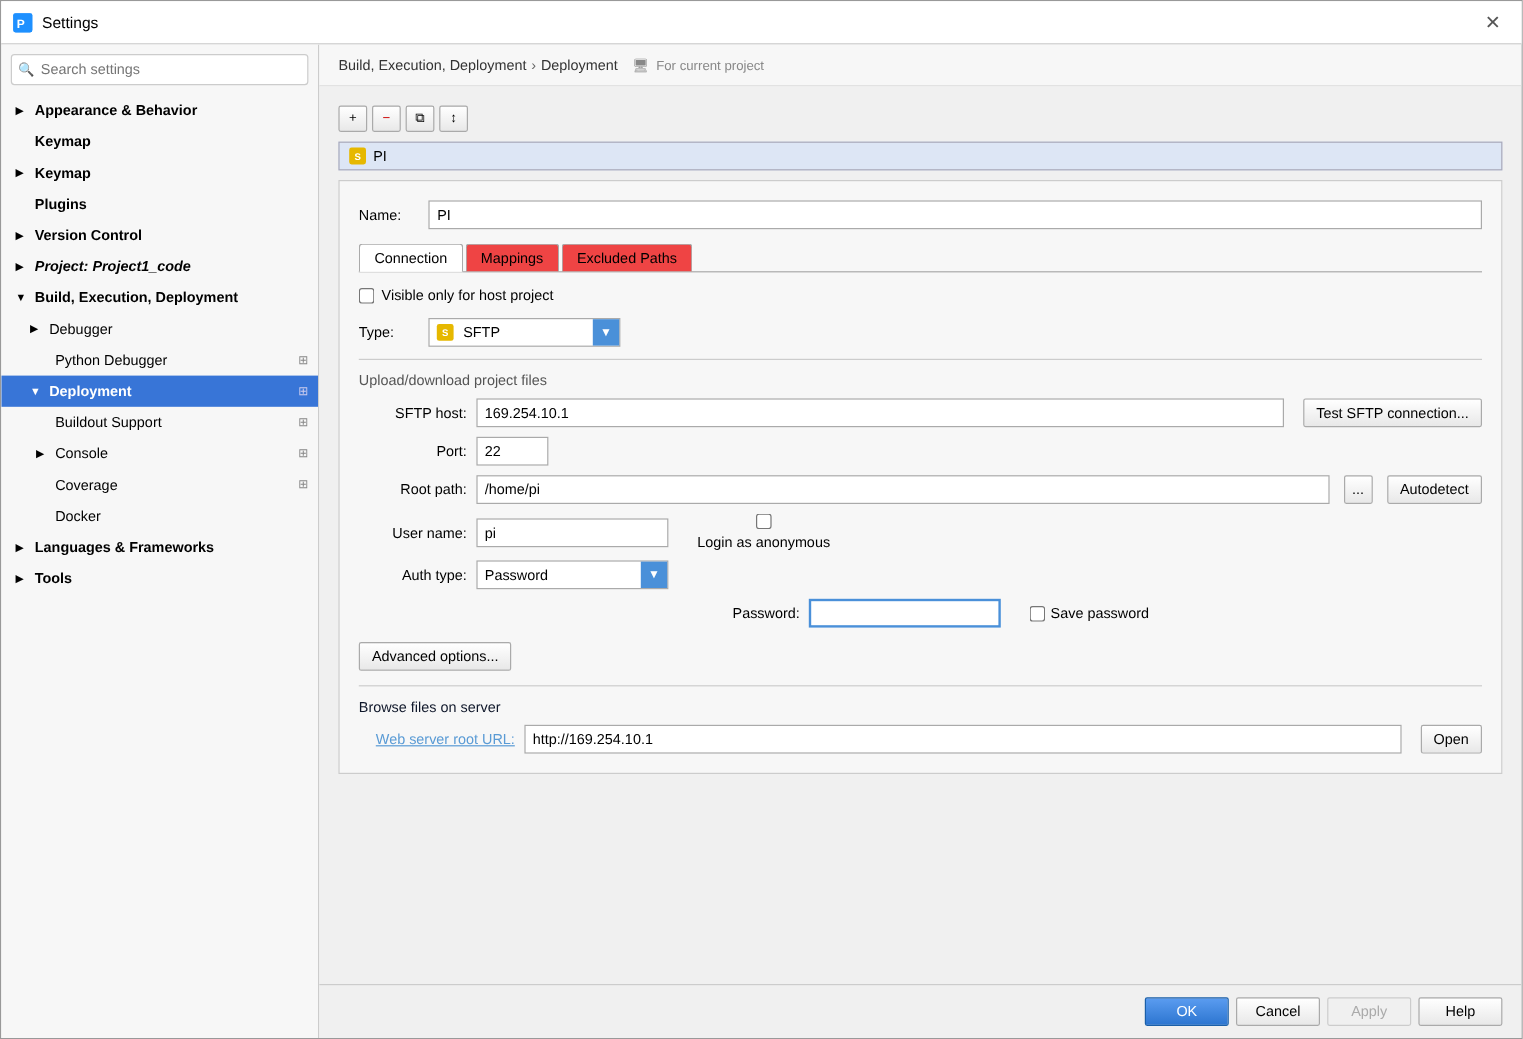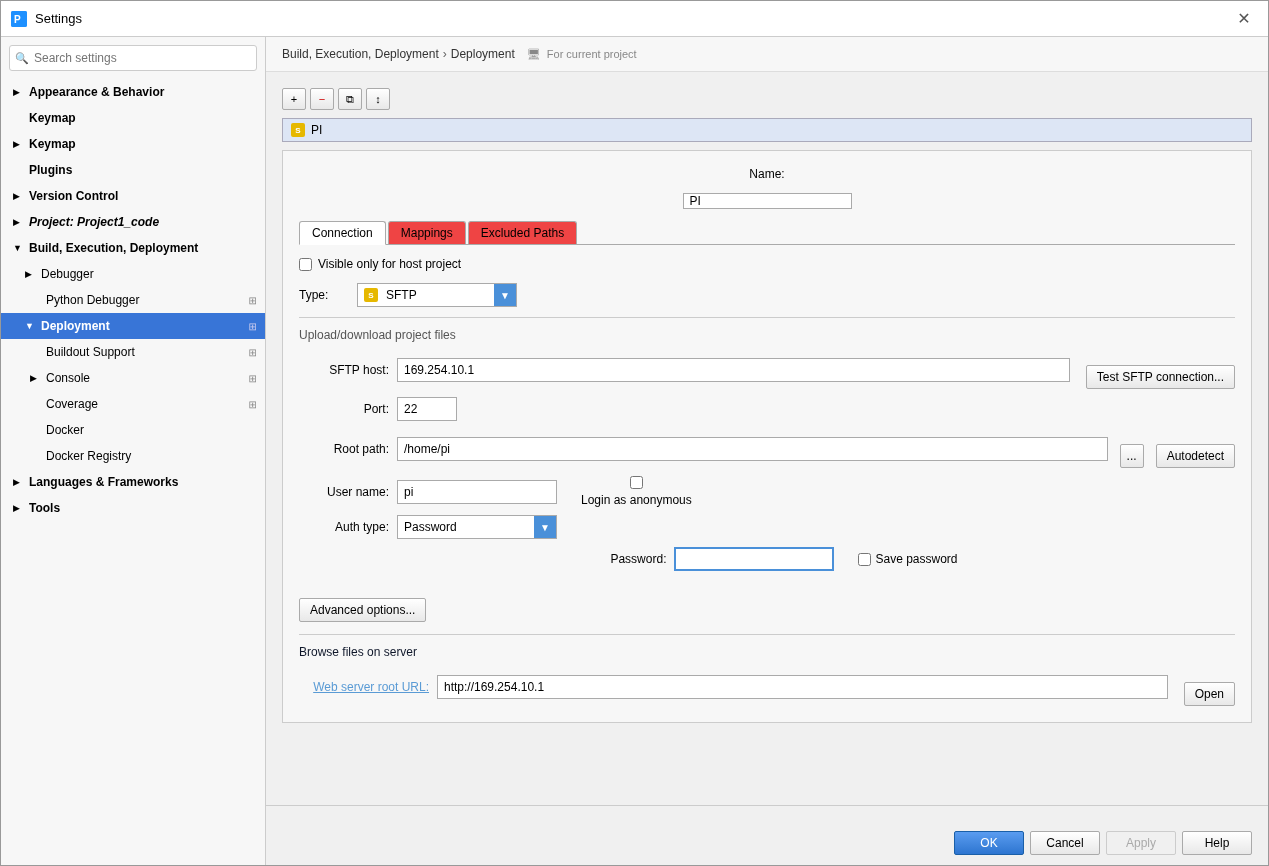--- a/index.html
+++ b/index.html
@@ -124,9 +124,8 @@
     .name-row {
       display: flex;
       align-items: center;
-      gap: 12px;
+      gap: 23px;
       margin-bottom: 12px;
-      flex-direction: column;
     }
     .name-row label { font-size: 12px; white-space: nowrap; }
     .name-row input {

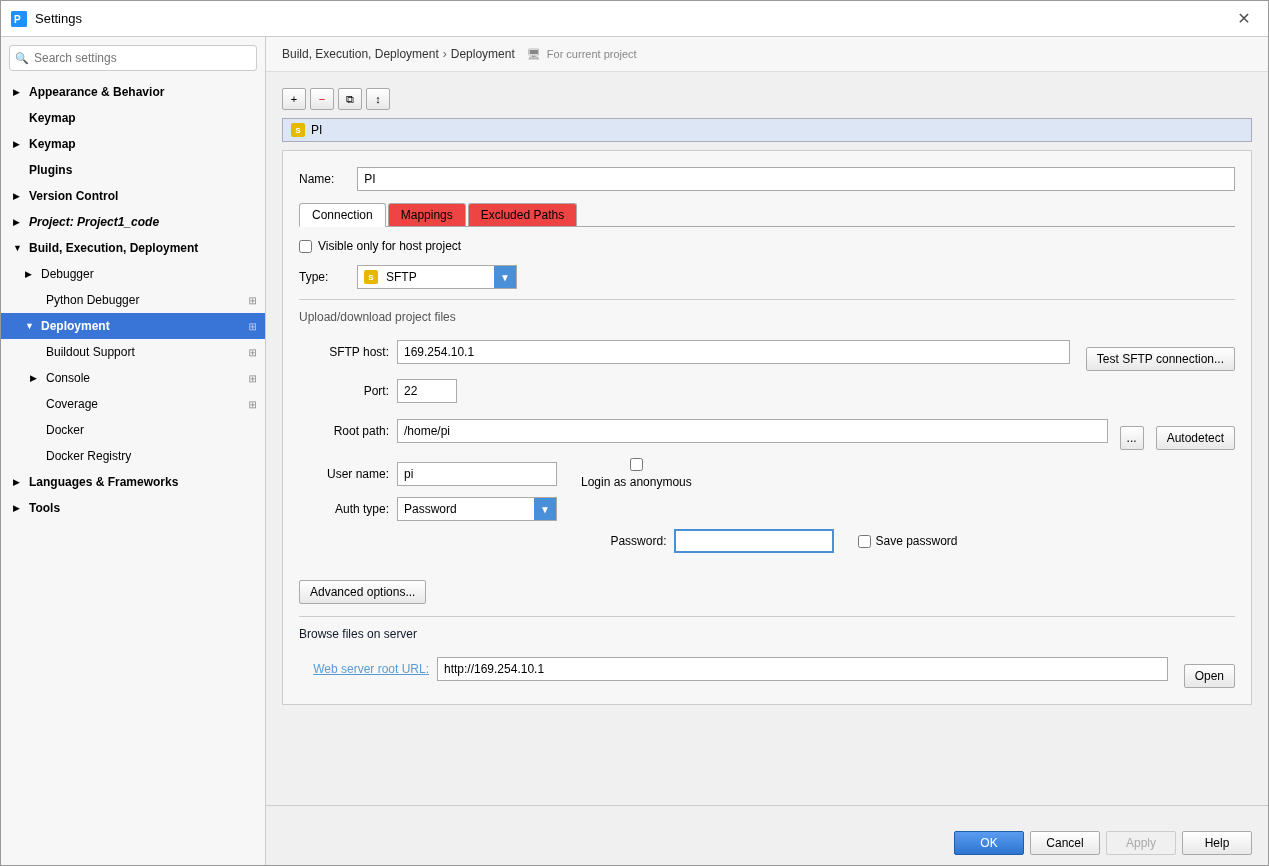--- a/index.html
+++ b/index.html
@@ -226,7 +226,6 @@
       cursor: pointer;
       border-radius: 2px;
       height: 24px;
-      margin-top: 15px;
     }
 
     .btn-primary {

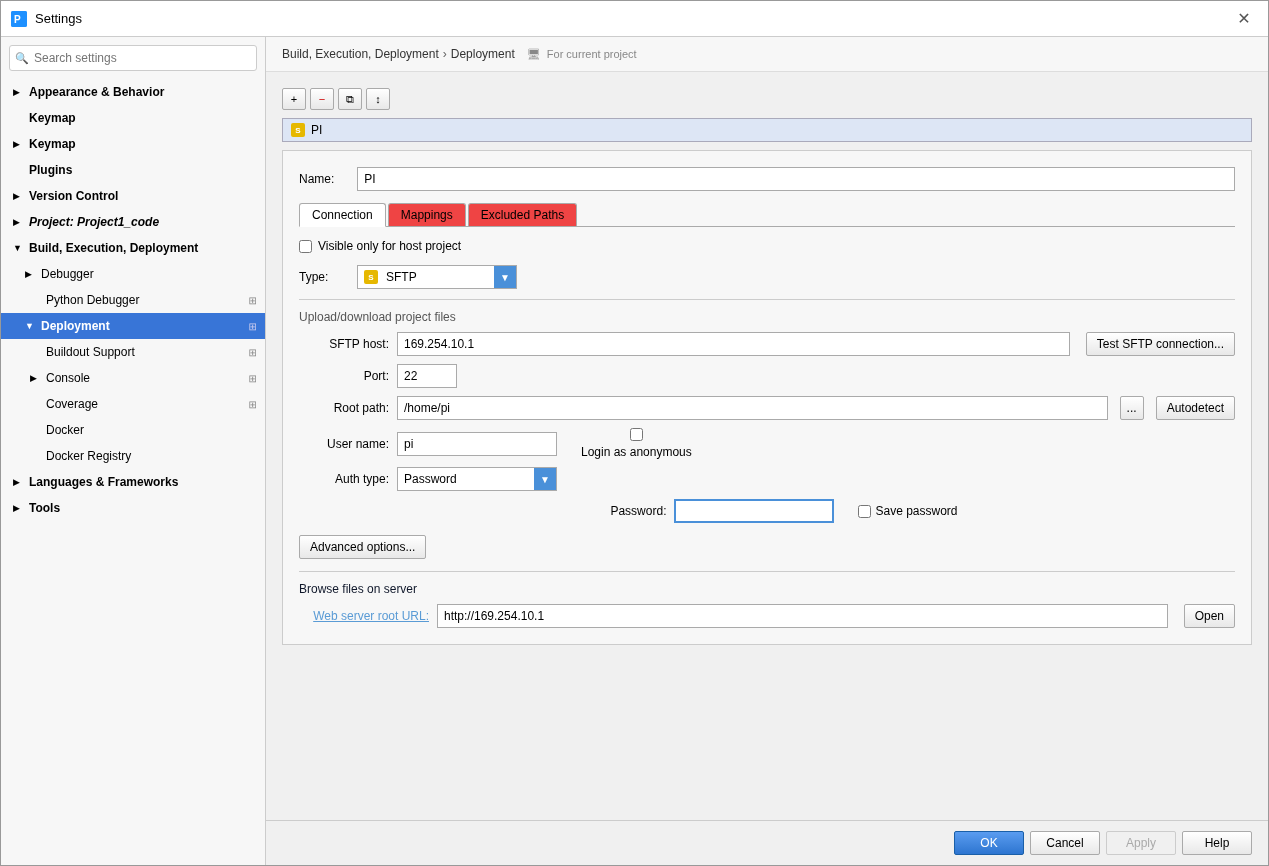--- a/index.html
+++ b/index.html
@@ -381,10 +381,6 @@
         <span style="margin-left:4px;">Docker</span>
       </div>
 
-      <div class="sidebar-row indent3">
-        <span class="expand-arrow"></span>
-        <span style="margin-left:4px;">Docker Registry</span>
-      </div>
 
       <div class="sidebar-row indent1">
         <span class="expand-arrow">▶</span>

